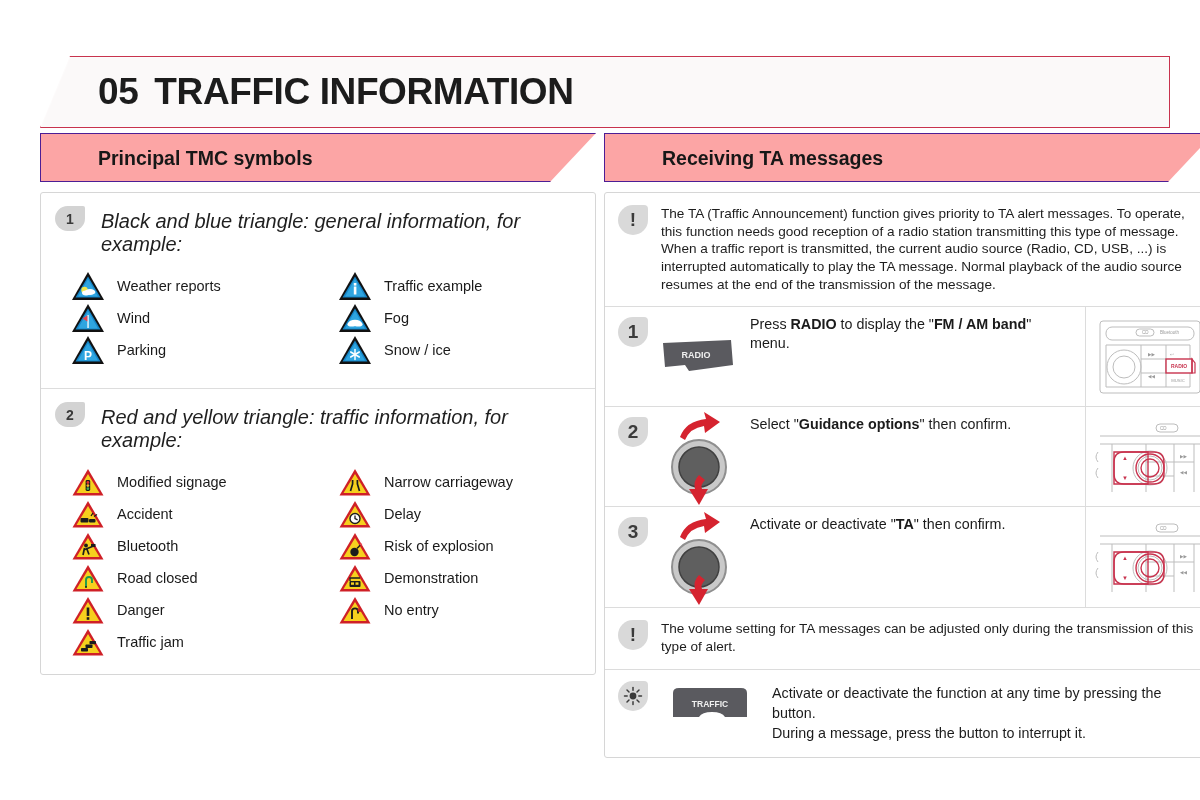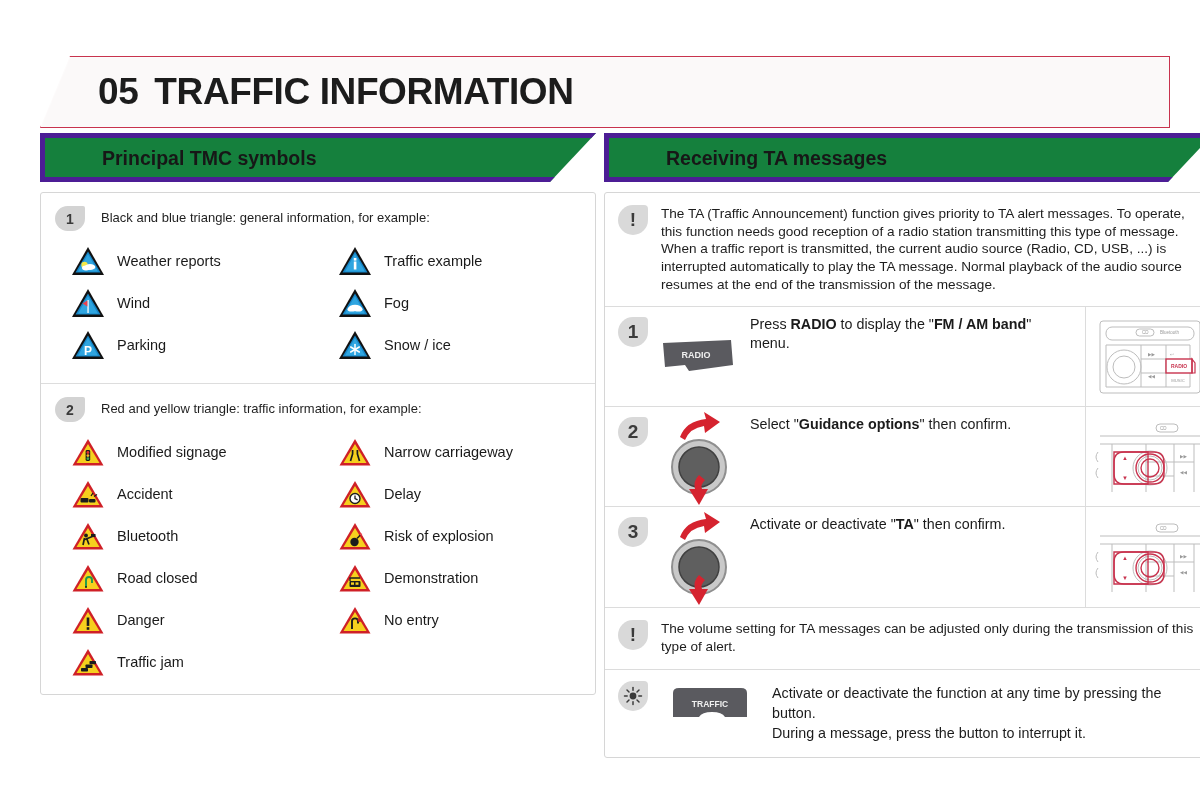--- a/index.html
+++ b/index.html
@@ -48,8 +48,8 @@
   
   .sec-tab {
     position: relative; height: 49px;
-    background: #15803d;
-    border: 5px solid #4c1d95;
+    background: #fca5a5;
+    border: 1px solid #4c1d95;
     -webkit-clip-path: polygon(0 0, 100% 0, calc(100% - 46px) 100%, 0 100%);
     clip-path: polygon(0 0, 100% 0, calc(100% - 46px) 100%, 0 100%);
   }

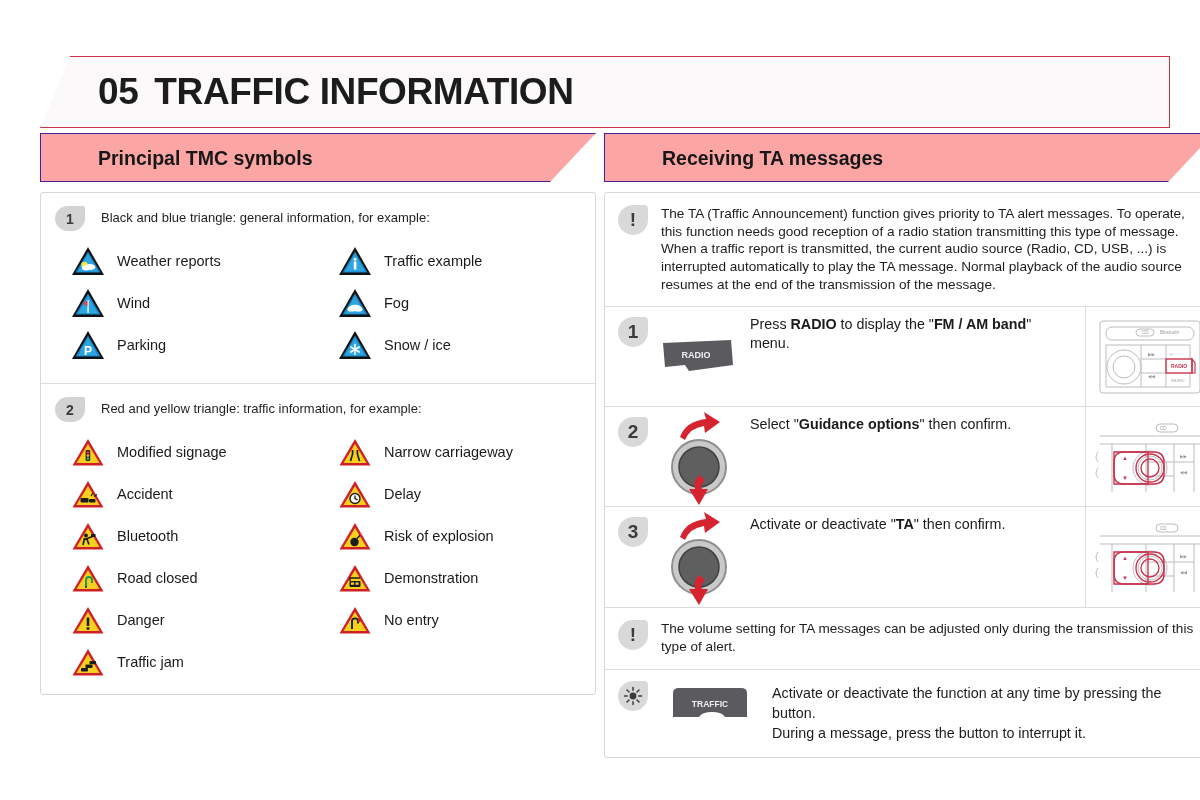--- a/index.html
+++ b/index.html
@@ -88,7 +88,7 @@
   
   .sym-group { padding: 13px 16px 16px 14px; }
   .sym-head { display: flex; align-items: flex-start; gap: 16px; }
-  .sym-head .txt { font-size: 13px; color: #1f1f1f; padding-top: 4px; }
+  .sym-head .txt { font-size: 20px; color: #1f1f1f; padding-top: 4px; font-style: italic; }
   .sym-grid {
     margin-top: 14px;
     display: grid; grid-template-columns: 267px 1fr;

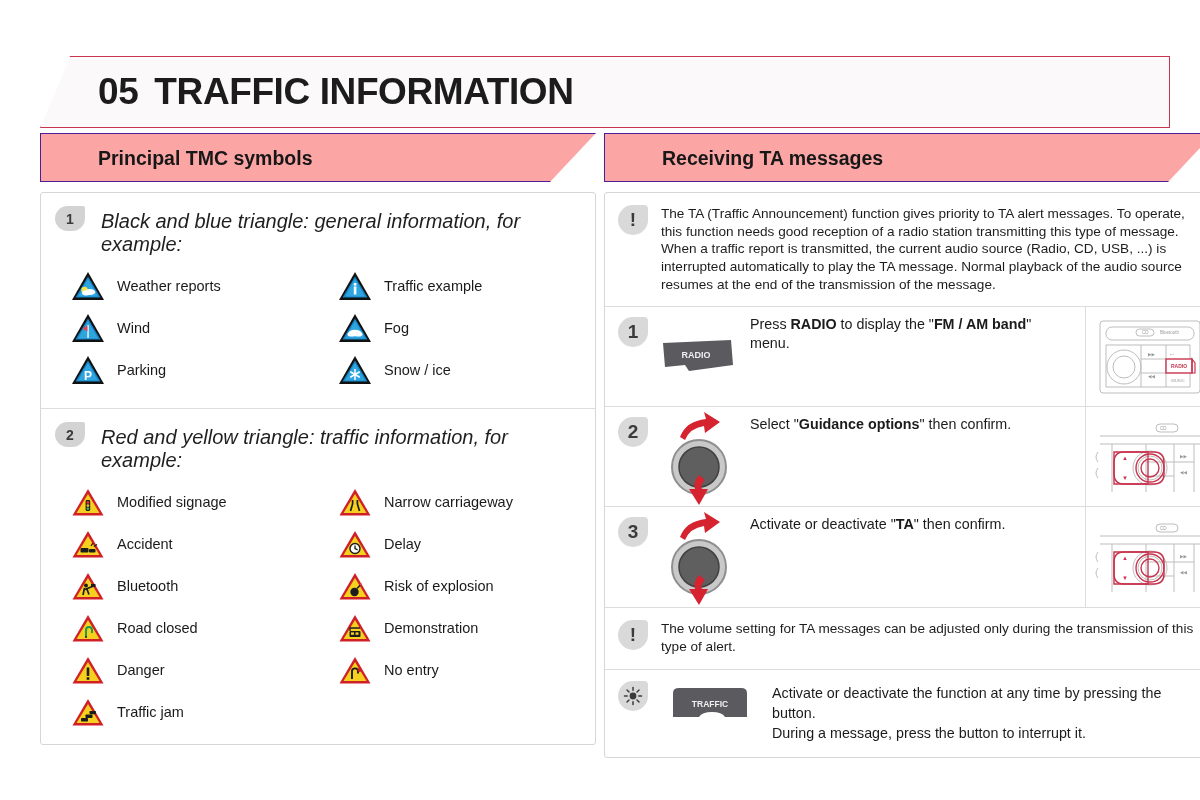--- a/index.html
+++ b/index.html
@@ -92,7 +92,6 @@
   .sym-grid {
     margin-top: 14px;
     display: grid; grid-template-columns: 267px 1fr;
-    row-gap: 10px;
   }
   .sym-item { display: flex; align-items: center; gap: 12px; padding-left: 16px; }
   .sym-item .name { font-size: 14.5px; color: #1a1a1a; }

